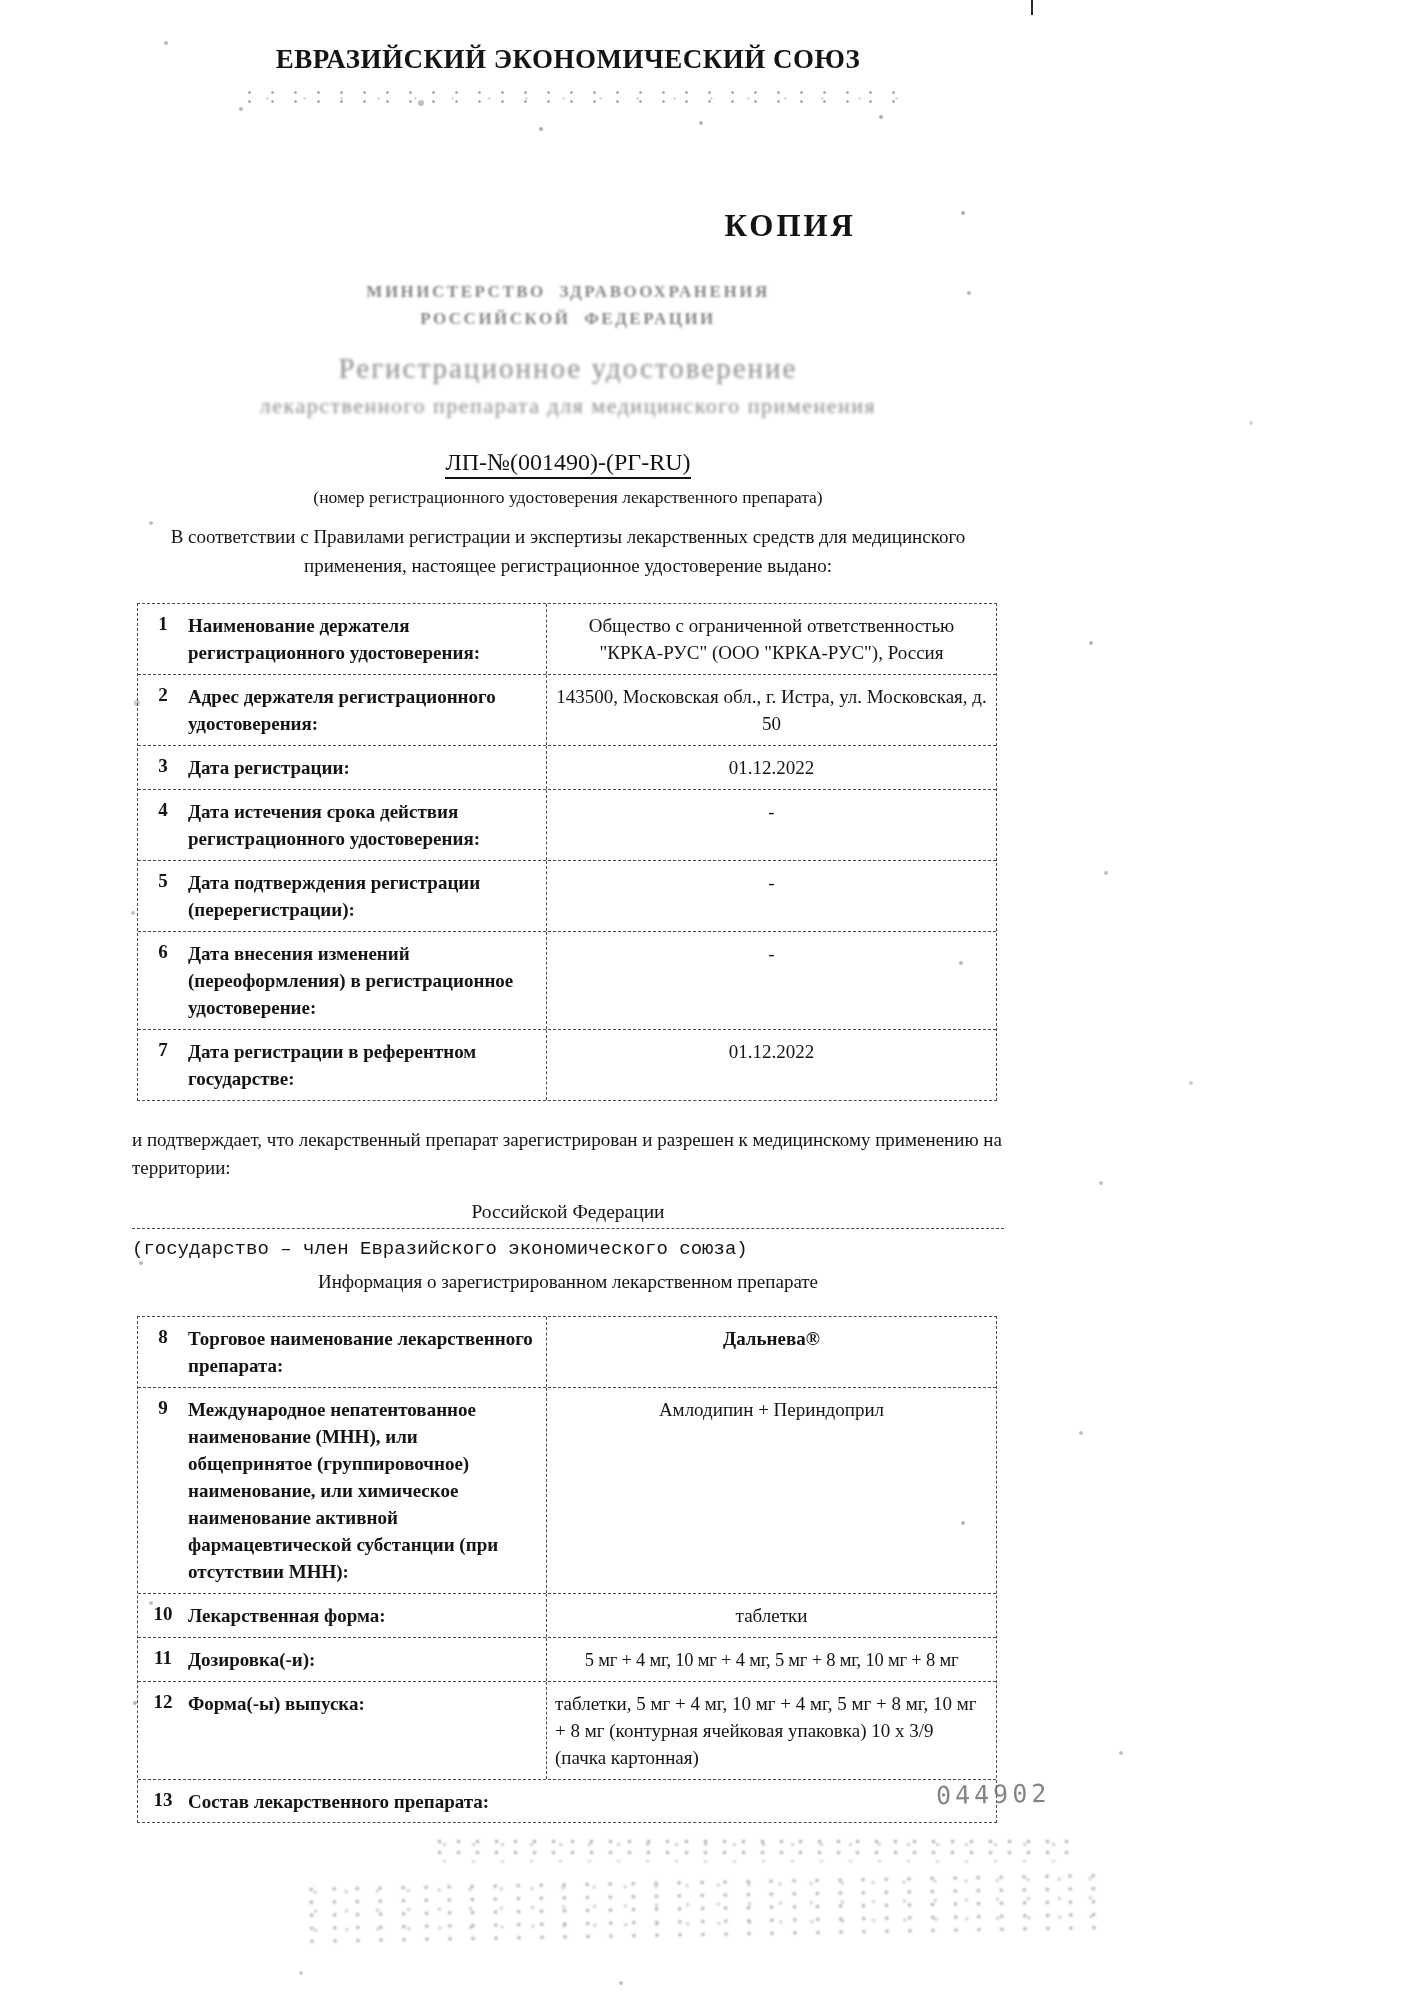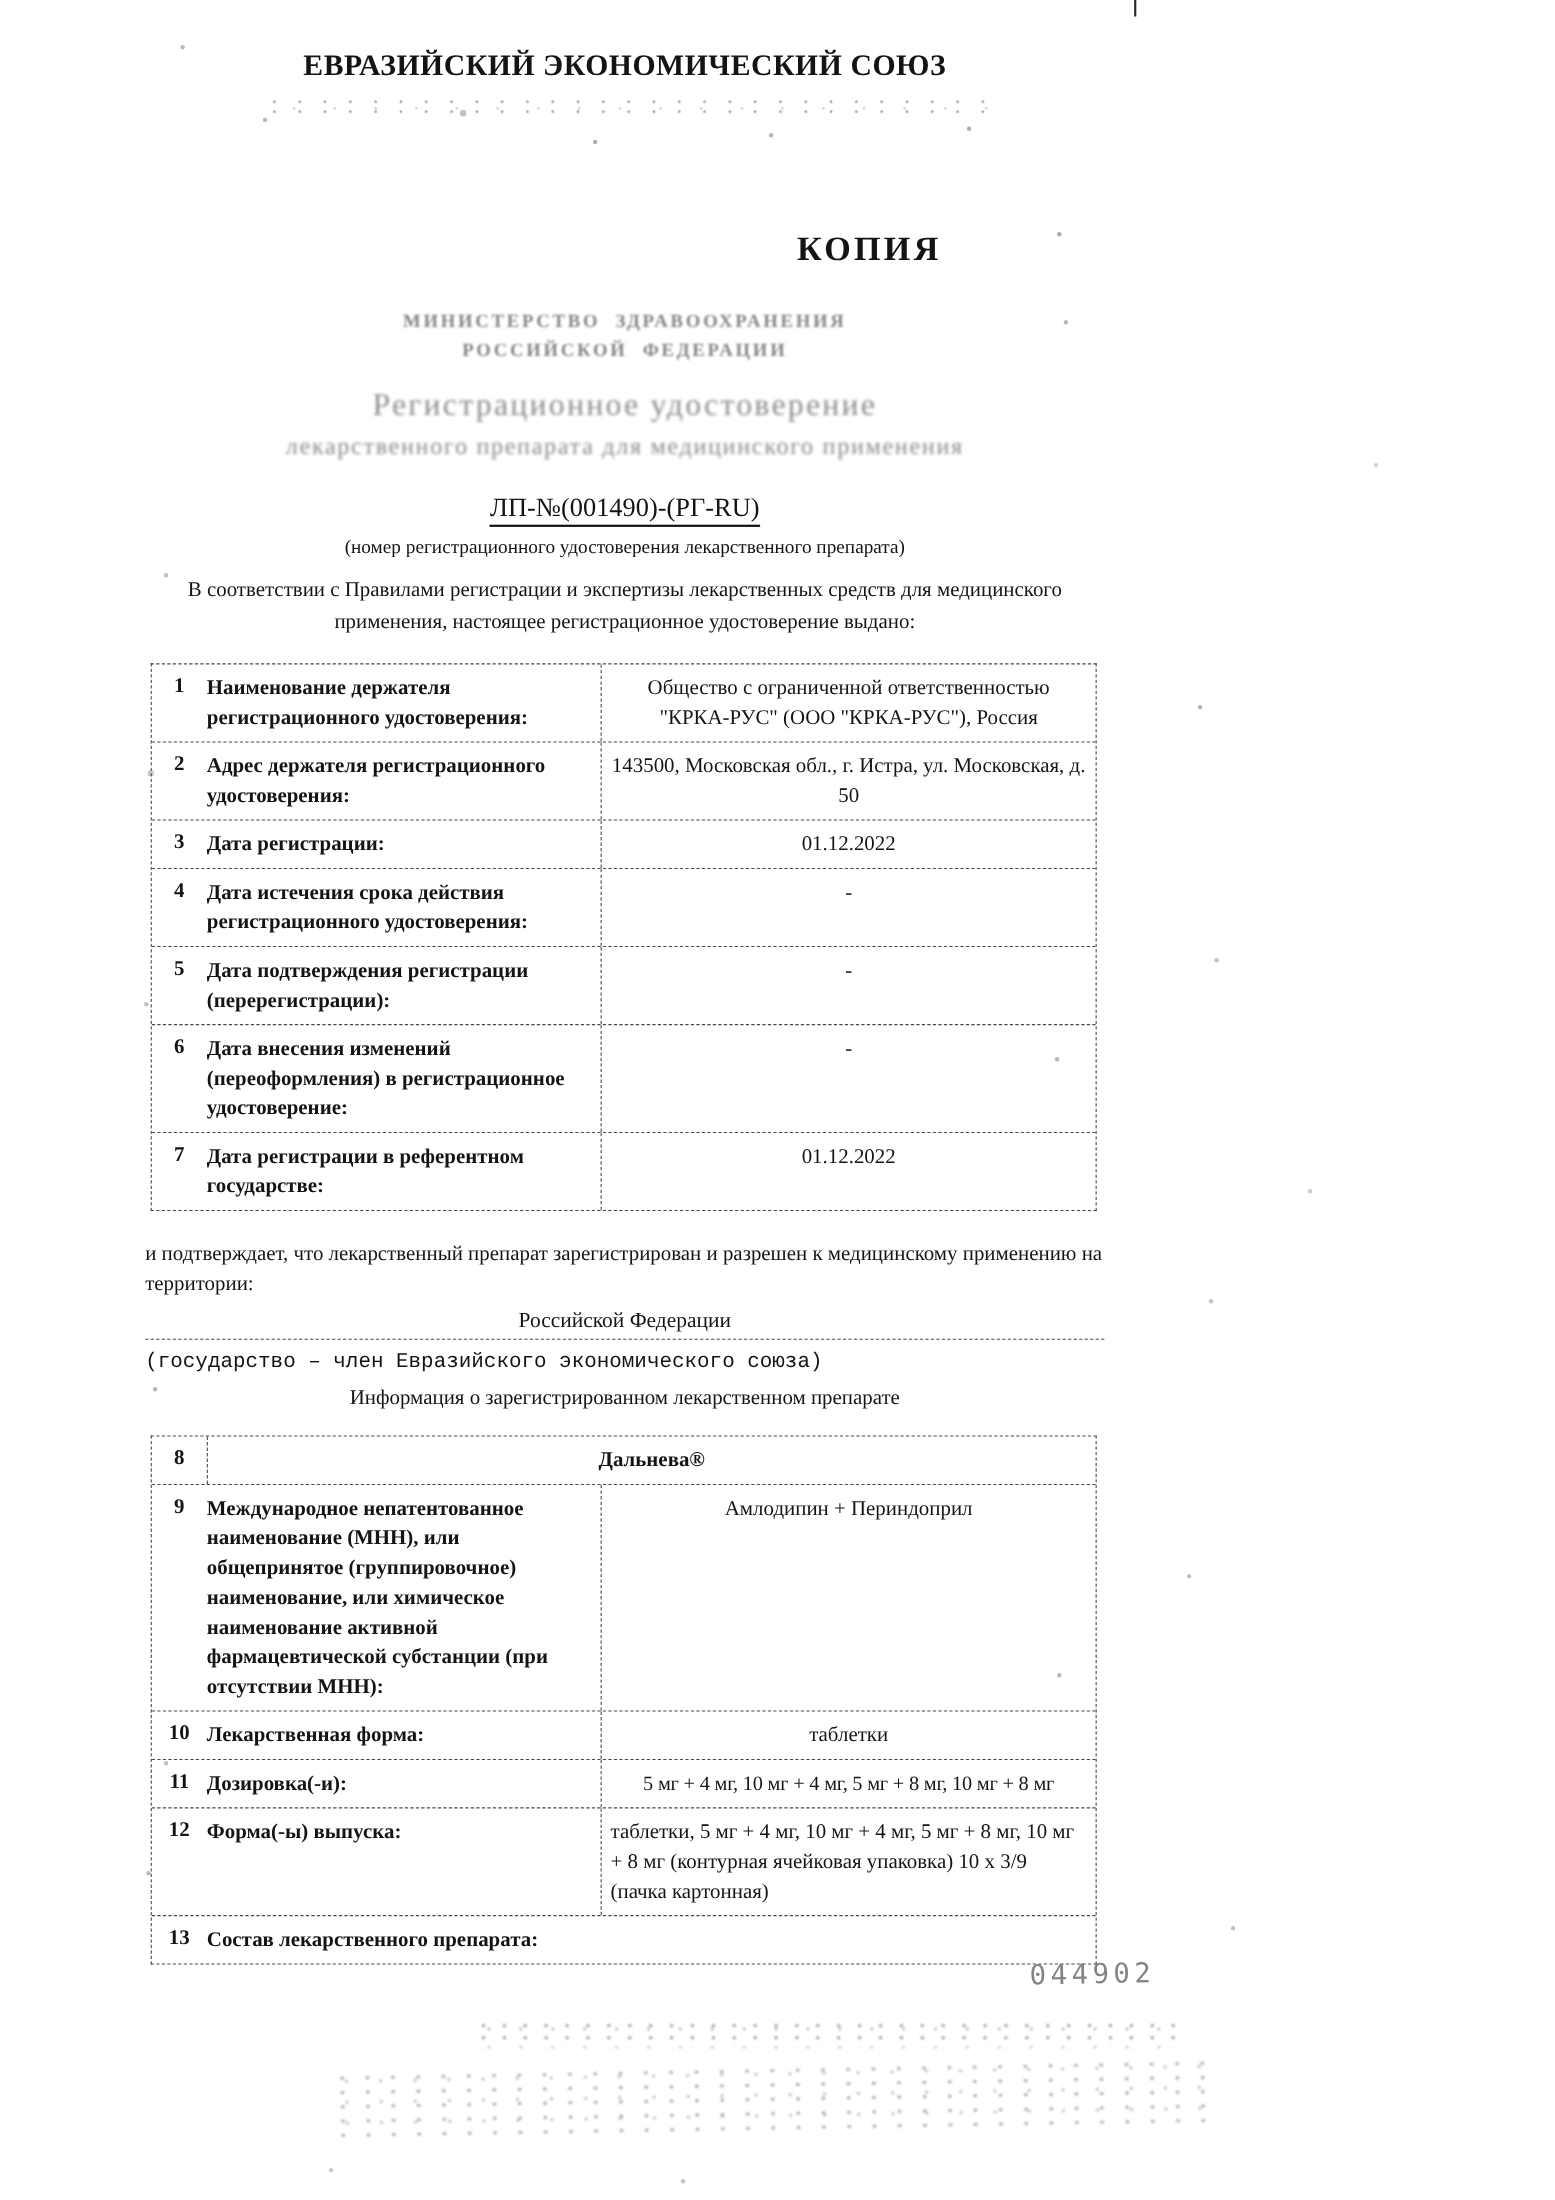--- a/index.html
+++ b/index.html
@@ -68,7 +68,7 @@
   .cell-value.tight { font-size:18.5px; letter-spacing:-0.2px; white-space:nowrap; }
 
   .confirm { margin-top:25px; font-size:19px; line-height:1.5; }
-  .territory { margin-top:7px; text-align:center; font-size:19.5px; }
+  .territory { margin-top:18px; text-align:center; font-size:19.5px; }
   .dash-line { margin-top:5px; border-top:1.8px dashed #4a4a4a; height:0; }
   .territory-caption { margin-top:9px; text-align:left; font-size:19px;font-family:Liberation Mono, monospace; }
   .info-title { margin-top:11px; text-align:center; font-size:19px; }

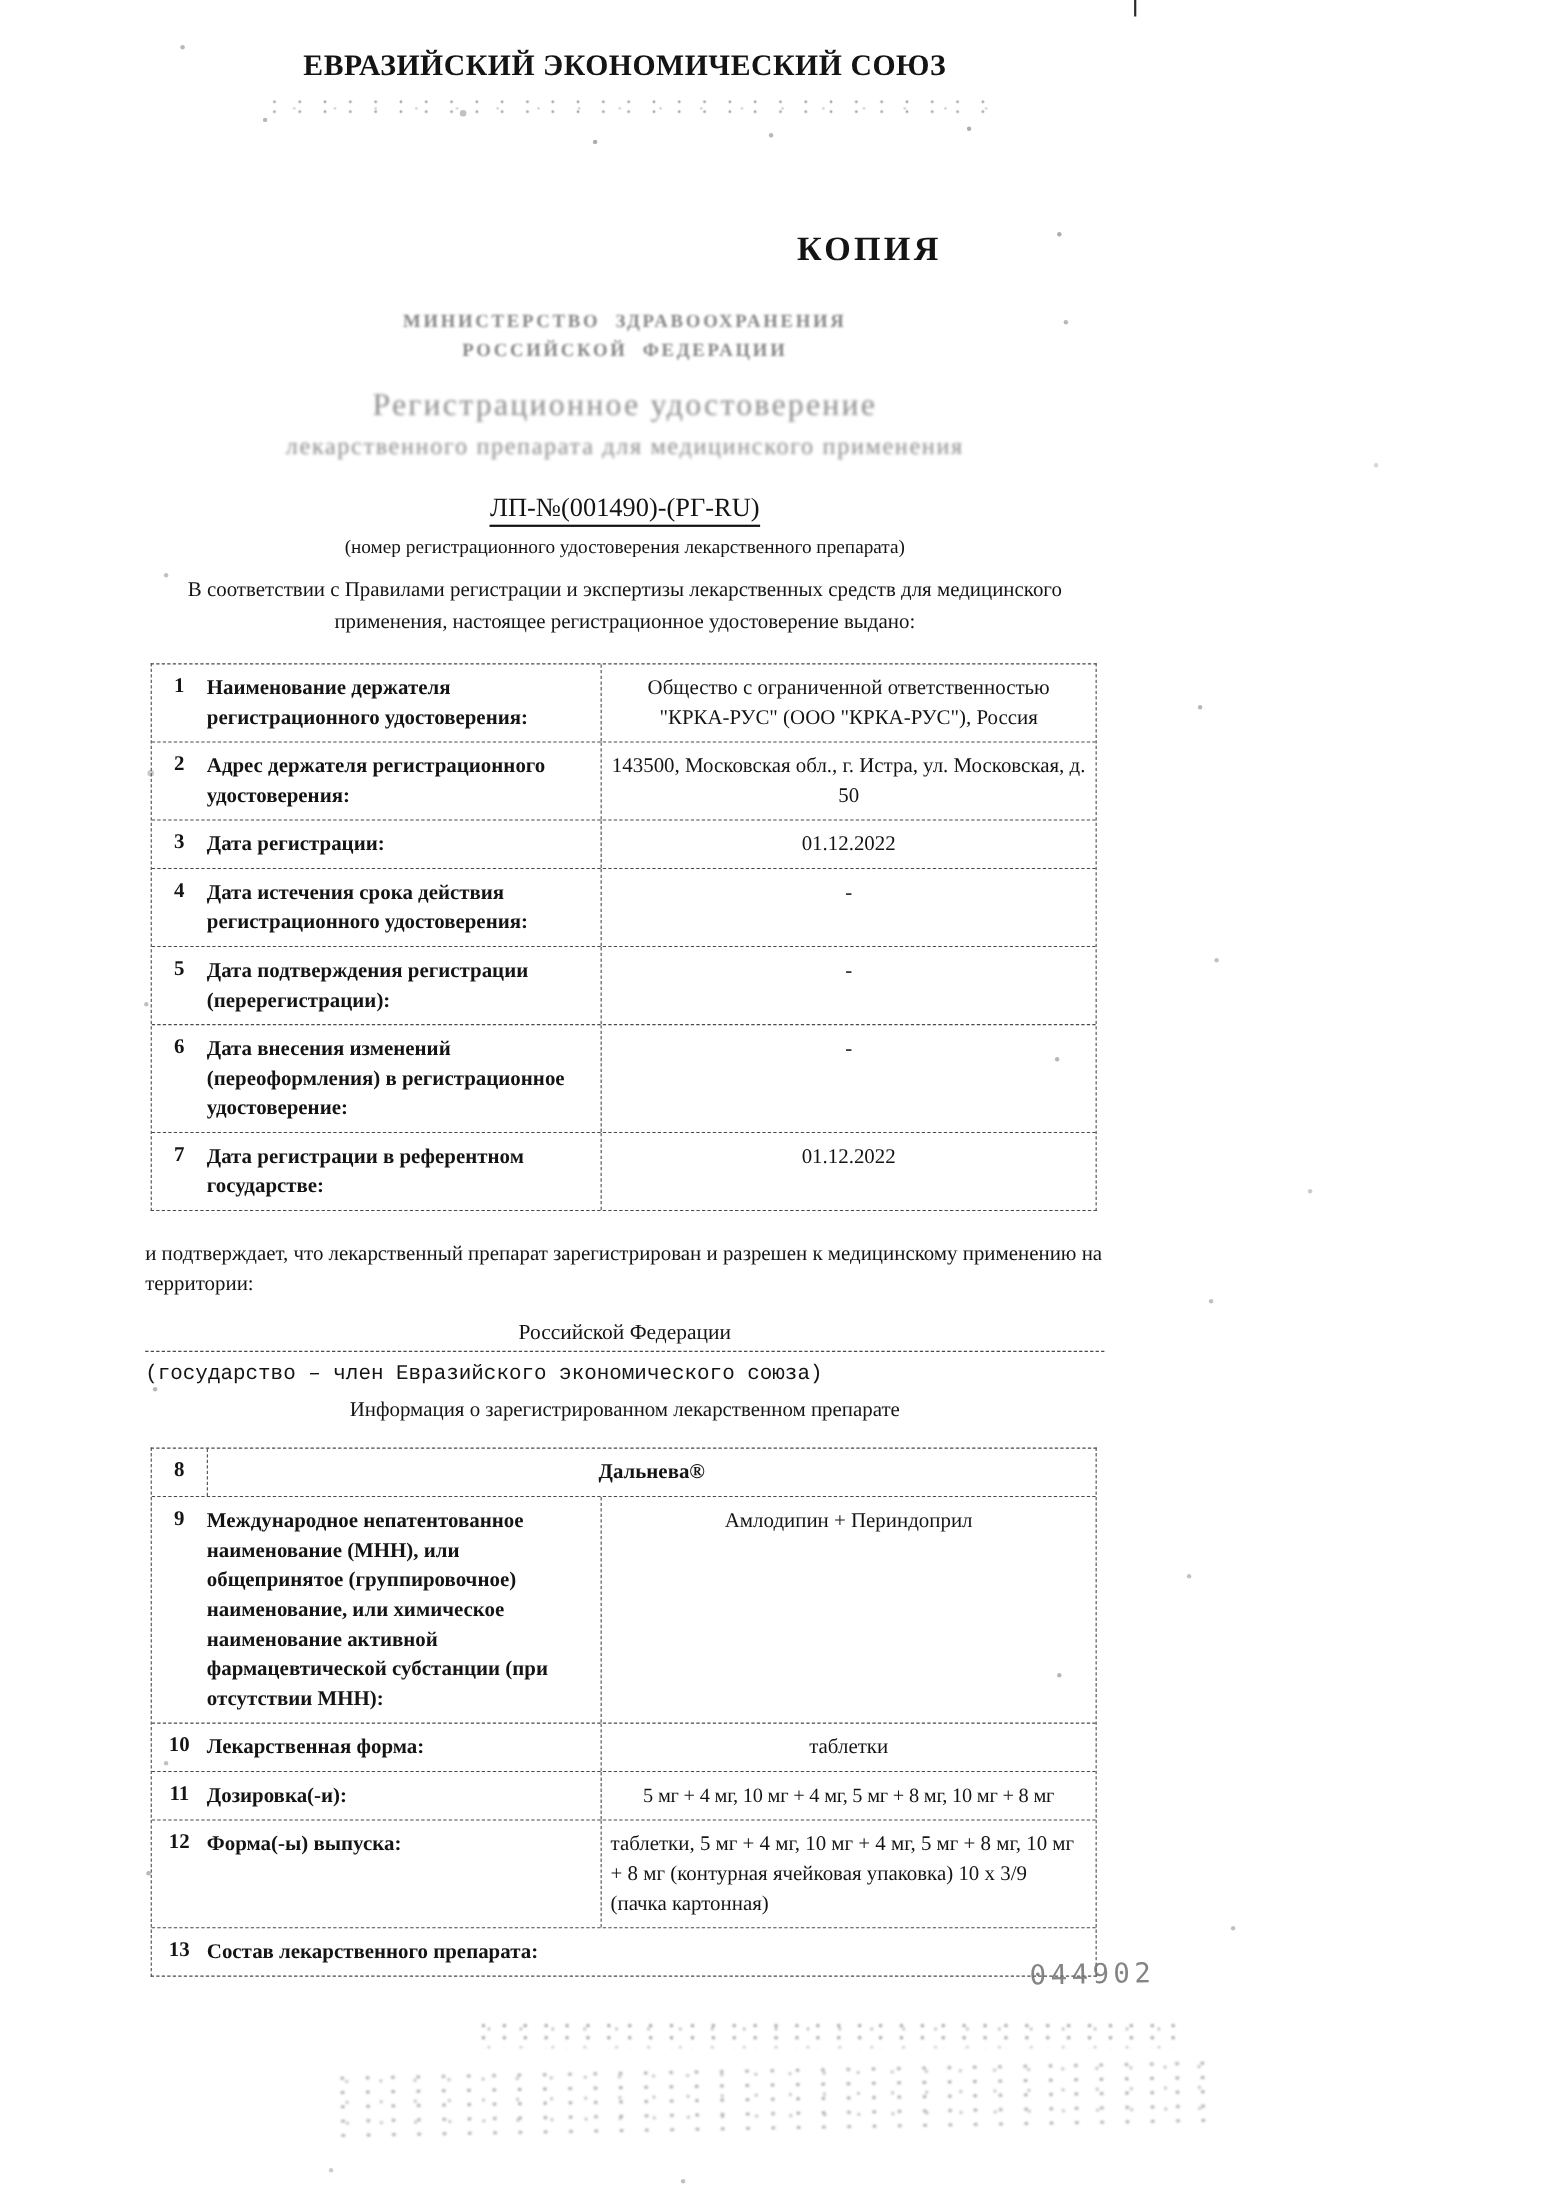--- a/index.html
+++ b/index.html
@@ -190,6 +190,7 @@
     <div class="tbl">
       <div class="row">
         <div class="cell-num">8</div>
+        <div class="cell-label">Торговое наименование лекарственного препарата:</div>
         <div class="cell-value bold">Дальнева®</div>
       </div>
       <div class="row">

